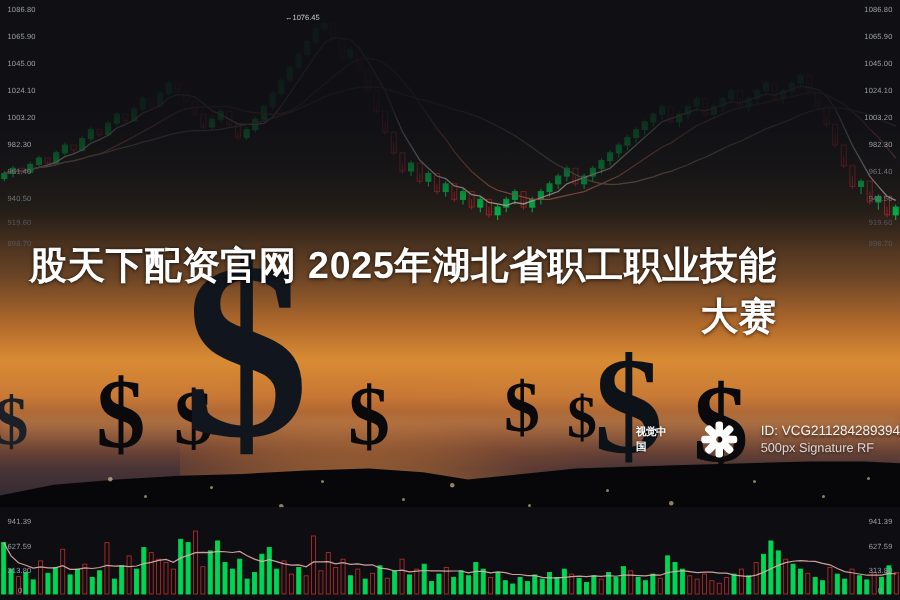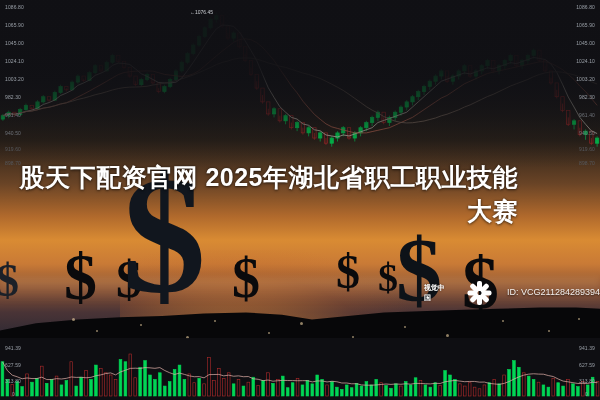--- a/index.html
+++ b/index.html
@@ -572,6 +572,7 @@
     </span>
     <span class="wm-lines">
       <span class="wm-id">ID: VCG211284289394</span>
+      <span class="wm-src">500px Signature RF</span>
     </span>
   </div>
 

